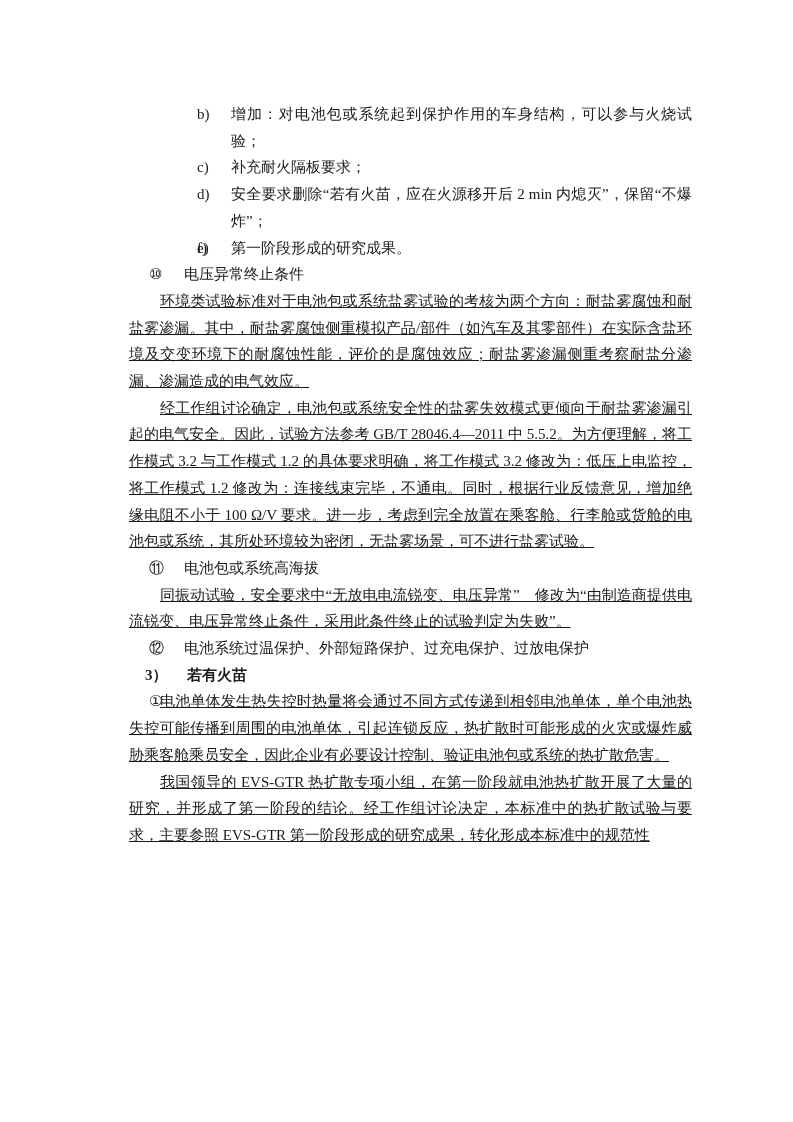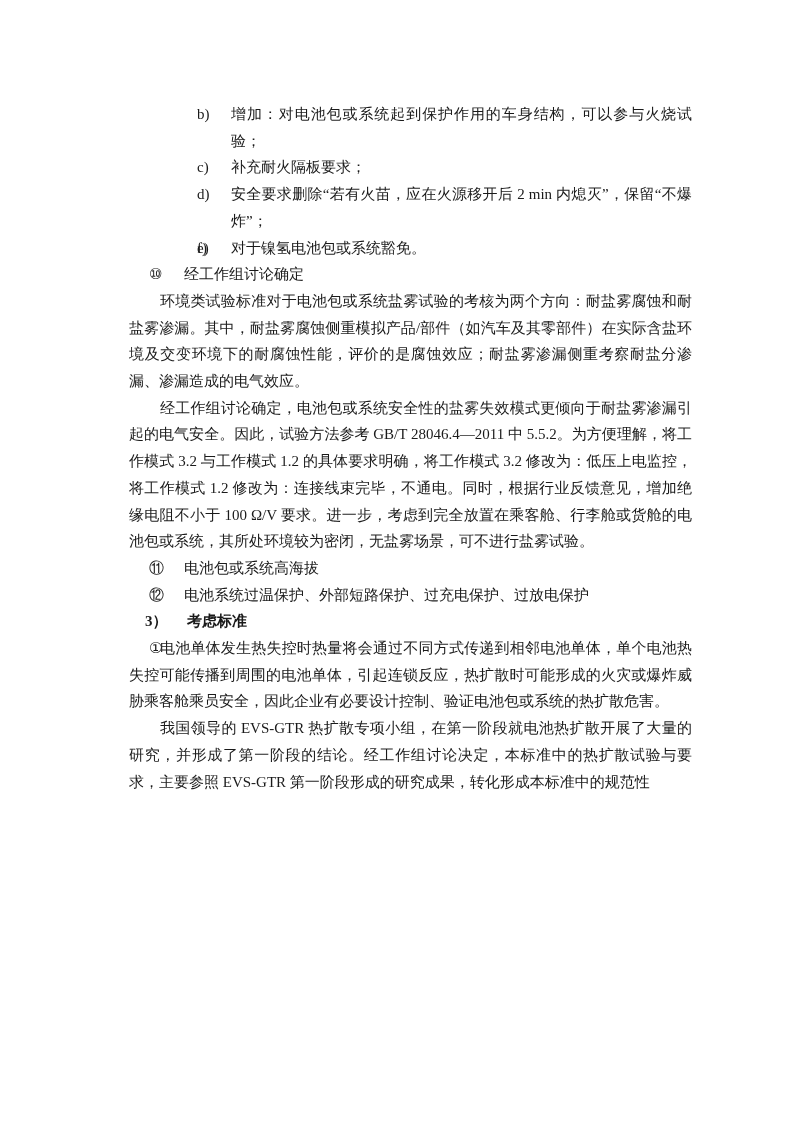--- a/index.html
+++ b/index.html
@@ -52,7 +52,7 @@
       <div class="block list-item"><span class="marker">c)</span><span class="text">补充耐火隔板要求；</span></div>
       <div class="block list-item"><span class="marker">d)</span><span class="text">安全要求删除“若有火苗，应在火源移开后 2 min 内熄灭”，保留“不爆炸”；</span></div>
       <div class="block list-item"><span class="marker">e)</span></div>
-      <div class="block list-item"><span class="marker">f)</span><span class="text">对于镍氢电池包或系统豁免。</span></div>
+      <div class="block list-item"><span class="marker">f)</span><span class="text">第一阶段形成的研究成果。</span></div>
       <div class="block circle-heading"><span class="marker">⑩</span><span class="text">经工作组讨论确定</span></div>
       <div class="block paragraph"><span class="text">环境类试验标准对于电池包或系统盐雾试验的考核为两个方向：耐盐雾腐蚀和耐盐雾渗漏。其中，耐盐雾腐蚀侧重模拟产品/部件（如汽车及其零部件）在实际含盐环境及交变环境下的耐腐蚀性能，评价的是腐蚀效应；耐盐雾渗漏侧重考察耐盐分渗漏、渗漏造成的电气效应。</span></div>
       <div class="block paragraph"><span class="text">经工作组讨论确定，电池包或系统安全性的盐雾失效模式更倾向于耐盐雾渗漏引起的电气安全。因此，试验方法参考 GB/T 28046.4—2011 中 5.5.2。为方便理解，将工作模式 3.2 与工作模式 1.2 的具体要求明确，将工作模式 3.2 修改为：低压上电监控，将工作模式 1.2 修改为：连接线束完毕，不通电。同时，根据行业反馈意见，增加绝缘电阻不小于 100 Ω/V 要求。进一步，考虑到完全放置在乘客舱、行李舱或货舱的电池包或系统，其所处环境较为密闭，无盐雾场景，可不进行盐雾试验。</span></div>

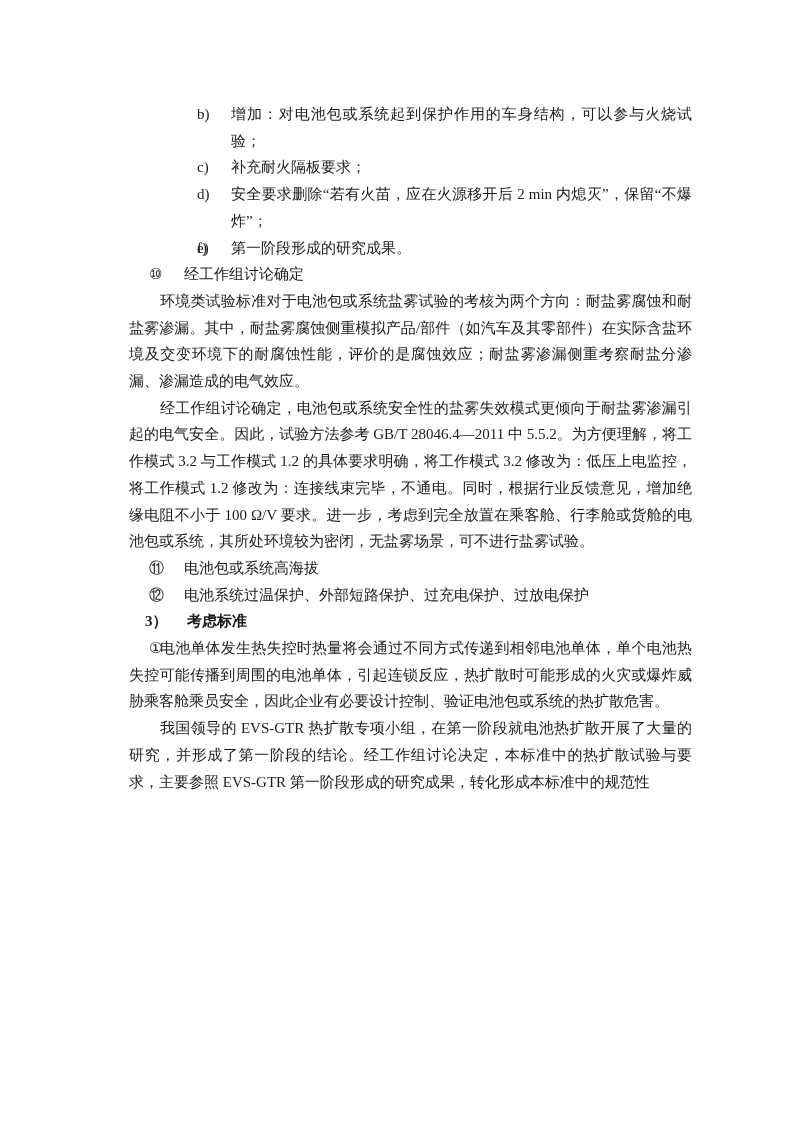--- a/index.html
+++ b/index.html
@@ -53,7 +53,7 @@
       <div class="block list-item"><span class="marker">d)</span><span class="text">安全要求删除“若有火苗，应在火源移开后 2 min 内熄灭”，保留“不爆炸”；</span></div>
       <div class="block list-item"><span class="marker">e)</span></div>
       <div class="block list-item"><span class="marker">f)</span><span class="text">第一阶段形成的研究成果。</span></div>
-      <div class="block circle-heading"><span class="marker">⑩</span><span class="text">经工作组讨论确定</span></div>
+      <div class="block circle-heading"><span class="marker">⑩</span><span class="text">电压异常终止条件</span></div>
       <div class="block paragraph"><span class="text">环境类试验标准对于电池包或系统盐雾试验的考核为两个方向：耐盐雾腐蚀和耐盐雾渗漏。其中，耐盐雾腐蚀侧重模拟产品/部件（如汽车及其零部件）在实际含盐环境及交变环境下的耐腐蚀性能，评价的是腐蚀效应；耐盐雾渗漏侧重考察耐盐分渗漏、渗漏造成的电气效应。</span></div>
       <div class="block paragraph"><span class="text">经工作组讨论确定，电池包或系统安全性的盐雾失效模式更倾向于耐盐雾渗漏引起的电气安全。因此，试验方法参考 GB/T 28046.4—2011 中 5.5.2。为方便理解，将工作模式 3.2 与工作模式 1.2 的具体要求明确，将工作模式 3.2 修改为：低压上电监控，将工作模式 1.2 修改为：连接线束完毕，不通电。同时，根据行业反馈意见，增加绝缘电阻不小于 100 Ω/V 要求。进一步，考虑到完全放置在乘客舱、行李舱或货舱的电池包或系统，其所处环境较为密闭，无盐雾场景，可不进行盐雾试验。</span></div>
       <div class="block circle-heading"><span class="marker">⑪</span><span class="text">电池包或系统高海拔</span></div>

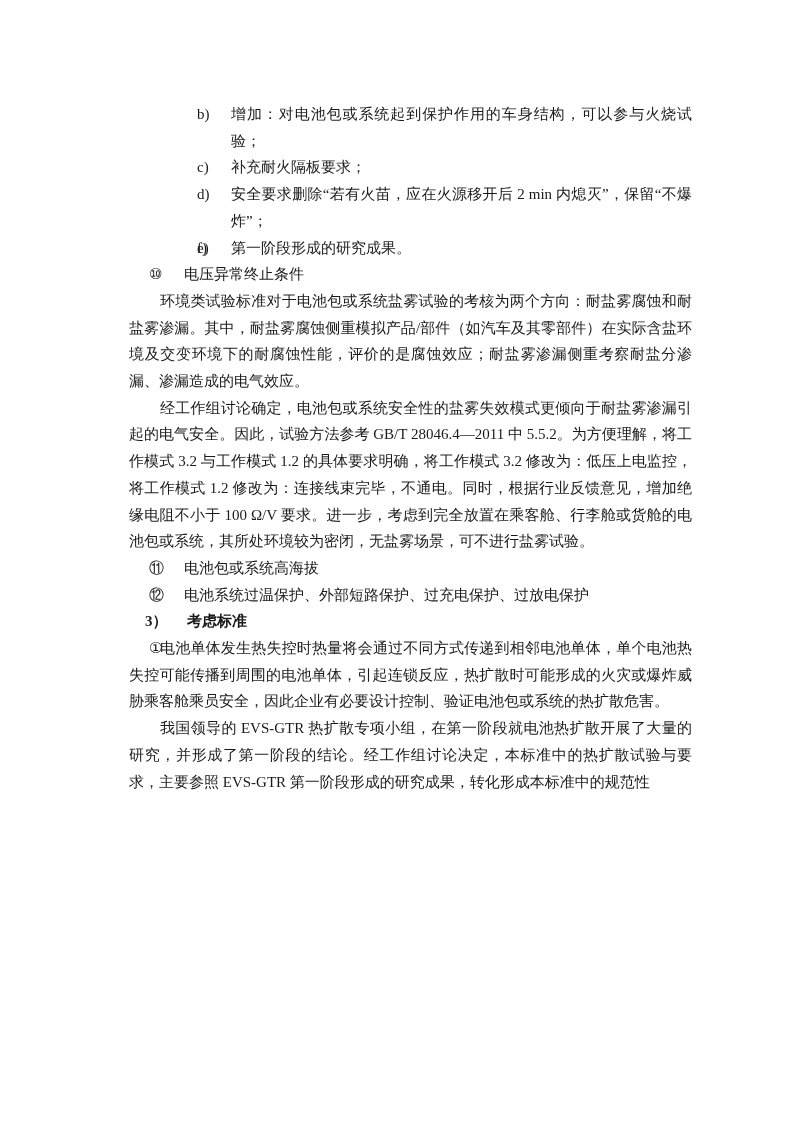--- a/index.html
+++ b/index.html
@@ -41,7 +41,7 @@
   .bold-heading .marker { position: absolute; left: 16px; top: 0; }
 
   
-  .paragraph { text-indent: 31px; }
+  .paragraph { text-indent: 31px; text-decoration: underline; }
 </style>
 </head>
 <body>

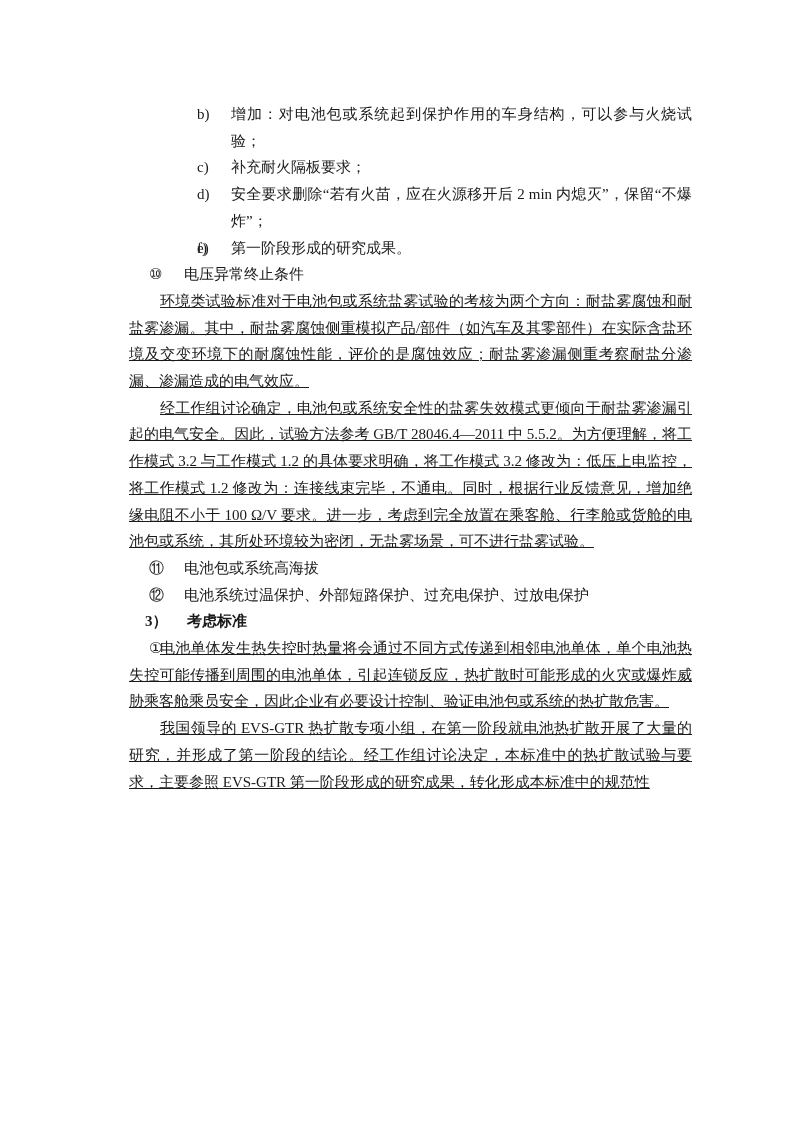--- a/index.html
+++ b/index.html
@@ -57,6 +57,7 @@
       <div class="block paragraph"><span class="text">环境类试验标准对于电池包或系统盐雾试验的考核为两个方向：耐盐雾腐蚀和耐盐雾渗漏。其中，耐盐雾腐蚀侧重模拟产品/部件（如汽车及其零部件）在实际含盐环境及交变环境下的耐腐蚀性能，评价的是腐蚀效应；耐盐雾渗漏侧重考察耐盐分渗漏、渗漏造成的电气效应。</span></div>
       <div class="block paragraph"><span class="text">经工作组讨论确定，电池包或系统安全性的盐雾失效模式更倾向于耐盐雾渗漏引起的电气安全。因此，试验方法参考 GB/T 28046.4—2011 中 5.5.2。为方便理解，将工作模式 3.2 与工作模式 1.2 的具体要求明确，将工作模式 3.2 修改为：低压上电监控，将工作模式 1.2 修改为：连接线束完毕，不通电。同时，根据行业反馈意见，增加绝缘电阻不小于 100 Ω/V 要求。进一步，考虑到完全放置在乘客舱、行李舱或货舱的电池包或系统，其所处环境较为密闭，无盐雾场景，可不进行盐雾试验。</span></div>
       <div class="block circle-heading"><span class="marker">⑪</span><span class="text">电池包或系统高海拔</span></div>
+      <div class="block paragraph"><span class="text">同振动试验，安全要求中“无放电电流锐变、电压异常”　修改为“由制造商提供电流锐变、电压异常终止条件，采用此条件终止的试验判定为失败”。</span></div>
       <div class="block circle-heading"><span class="marker">⑫</span><span class="text">电池系统过温保护、外部短路保护、过充电保护、过放电保护</span></div>
       <div class="block bold-heading"><span class="marker">3）</span><span class="text">考虑标准</span></div>
       <div class="block circle-heading"><span class="marker">①</span></div>

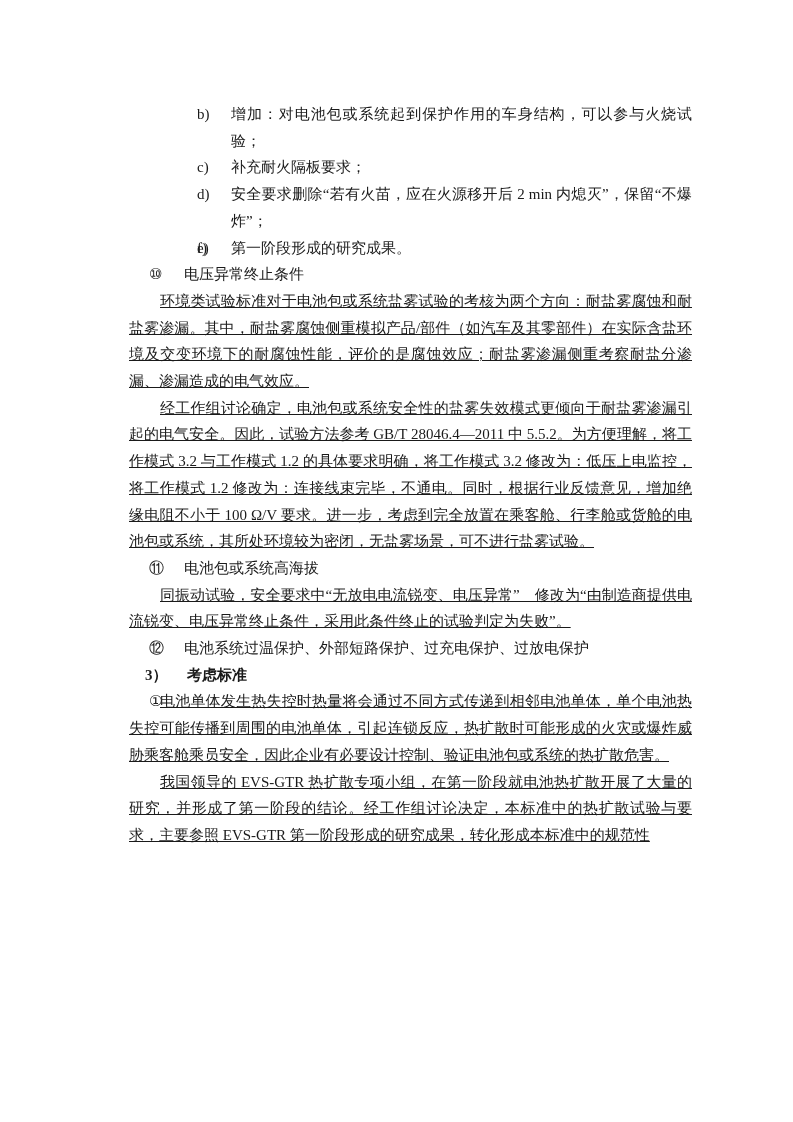--- a/index.html
+++ b/index.html
@@ -59,7 +59,7 @@
       <div class="block circle-heading"><span class="marker">⑪</span><span class="text">电池包或系统高海拔</span></div>
       <div class="block paragraph"><span class="text">同振动试验，安全要求中“无放电电流锐变、电压异常”　修改为“由制造商提供电流锐变、电压异常终止条件，采用此条件终止的试验判定为失败”。</span></div>
       <div class="block circle-heading"><span class="marker">⑫</span><span class="text">电池系统过温保护、外部短路保护、过充电保护、过放电保护</span></div>
-      <div class="block bold-heading"><span class="marker">3）</span><span class="text">考虑标准</span></div>
+      <div class="block bold-heading"><span class="marker">3）</span><span class="text">若有火苗</span></div>
       <div class="block circle-heading"><span class="marker">①</span></div>
       <div class="block paragraph"><span class="text">电池单体发生热失控时热量将会通过不同方式传递到相邻电池单体，单个电池热失控可能传播到周围的电池单体，引起连锁反应，热扩散时可能形成的火灾或爆炸威胁乘客舱乘员安全，因此企业有必要设计控制、验证电池包或系统的热扩散危害。</span></div>
       <div class="block paragraph"><span class="text">我国领导的 EVS-GTR 热扩散专项小组，在第一阶段就电池热扩散开展了大量的研究，并形成了第一阶段的结论。经工作组讨论决定，本标准中的热扩散试验与要求，主要参照 EVS-GTR 第一阶段形成的研究成果，转化形成本标准中的规范性</span></div>

